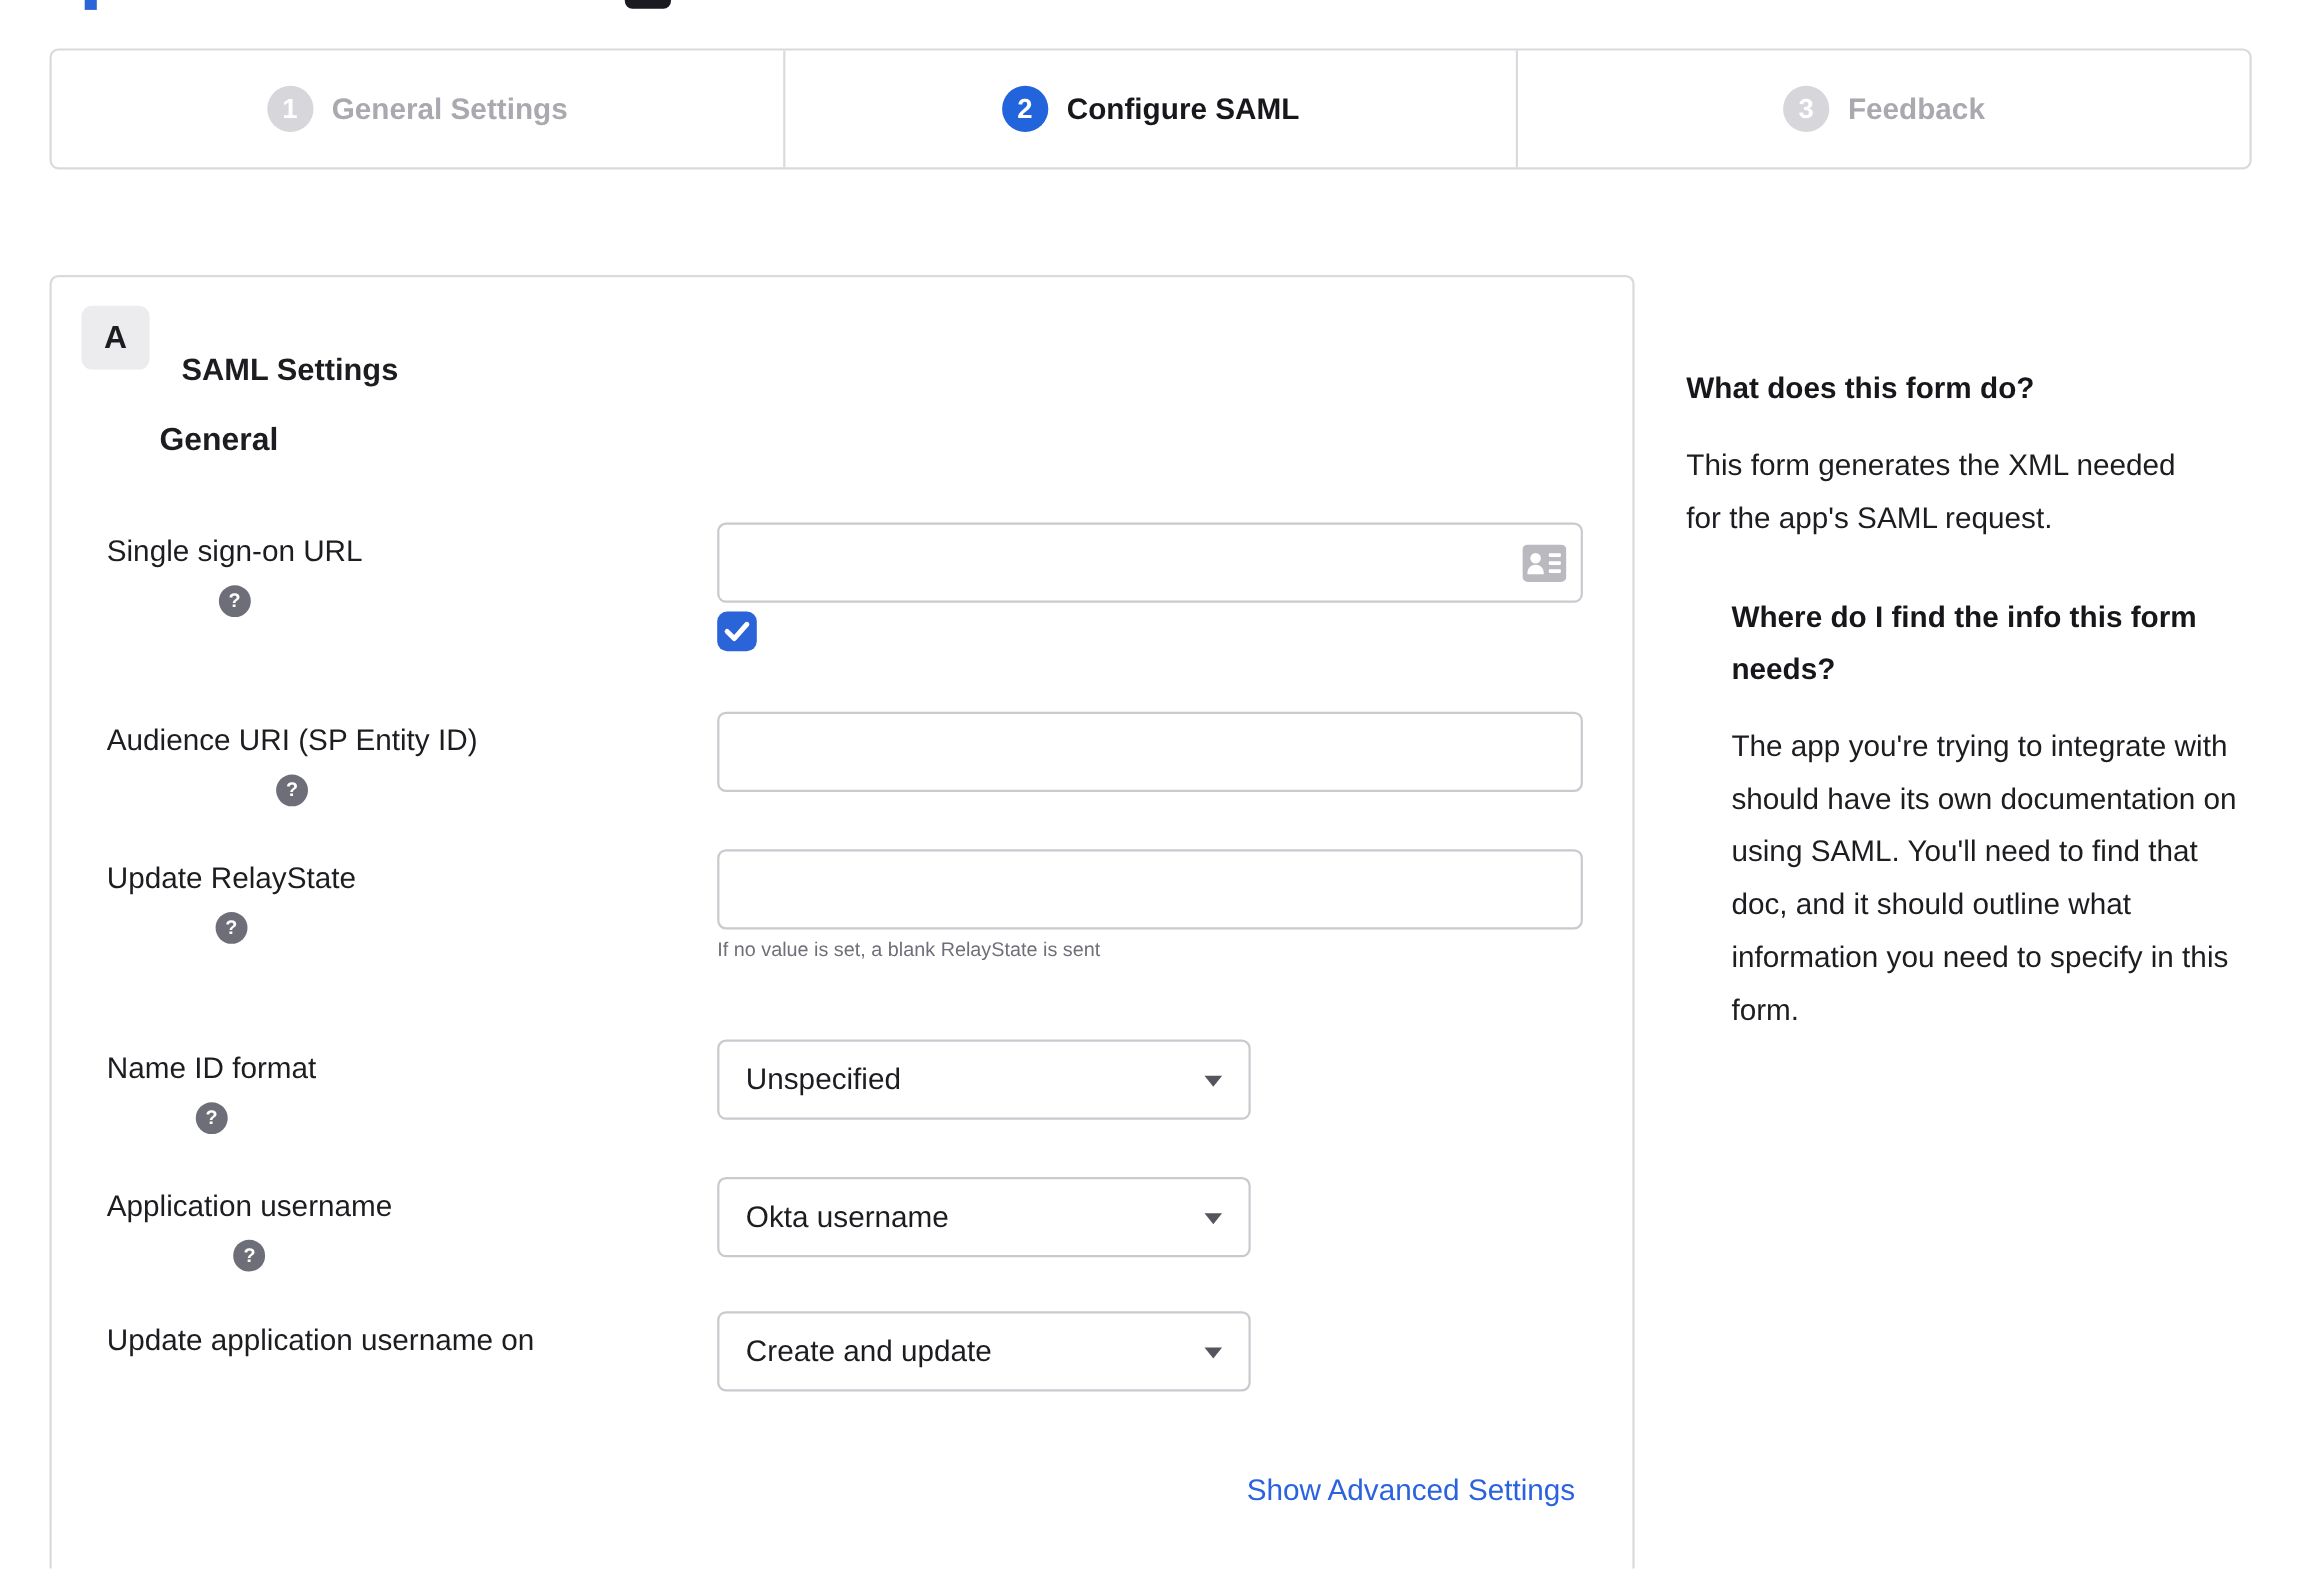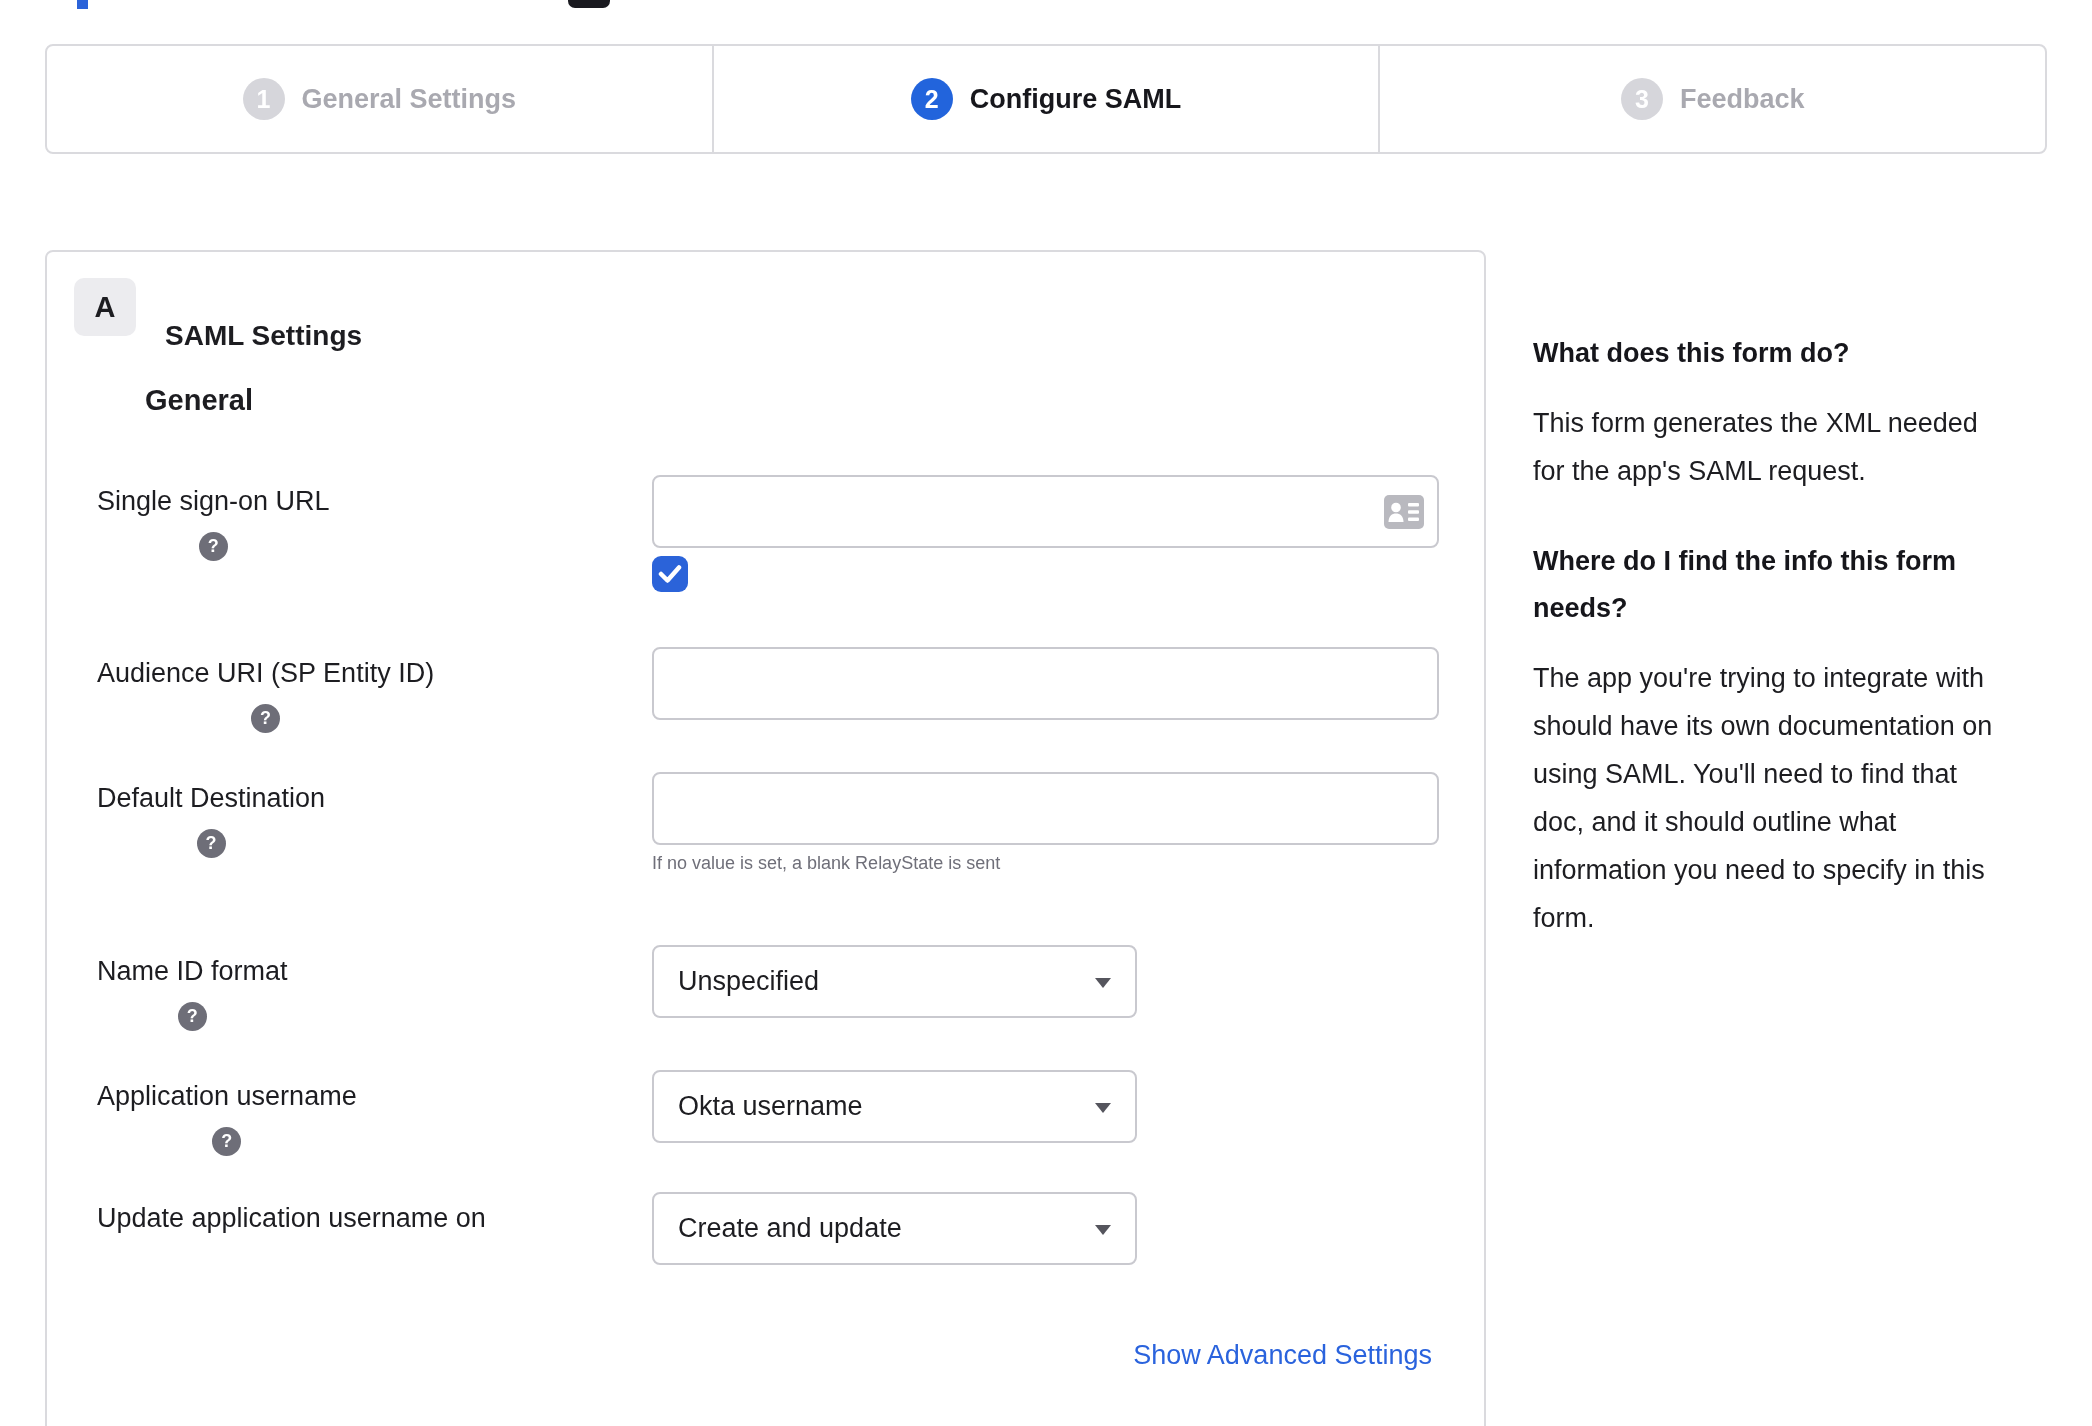--- a/index.html
+++ b/index.html
@@ -72,7 +72,7 @@
   .help-panel { position: absolute; left: 1533px; top: 330px; width: 512px; }
   .help-heading { font-size: 27px; font-weight: bold; line-height: 47px; color: #16161b; white-space: pre-line; }
   .help-body { margin-top: 22px; font-size: 27px; line-height: 48px; color: #1d1d21; white-space: pre-line; }
-  .help-section + .help-section { margin-top: 43px; }
+  .help-section + .help-section { margin-top: 43px; margin-left: 41px; }
 </style>
 </head>
 <body>

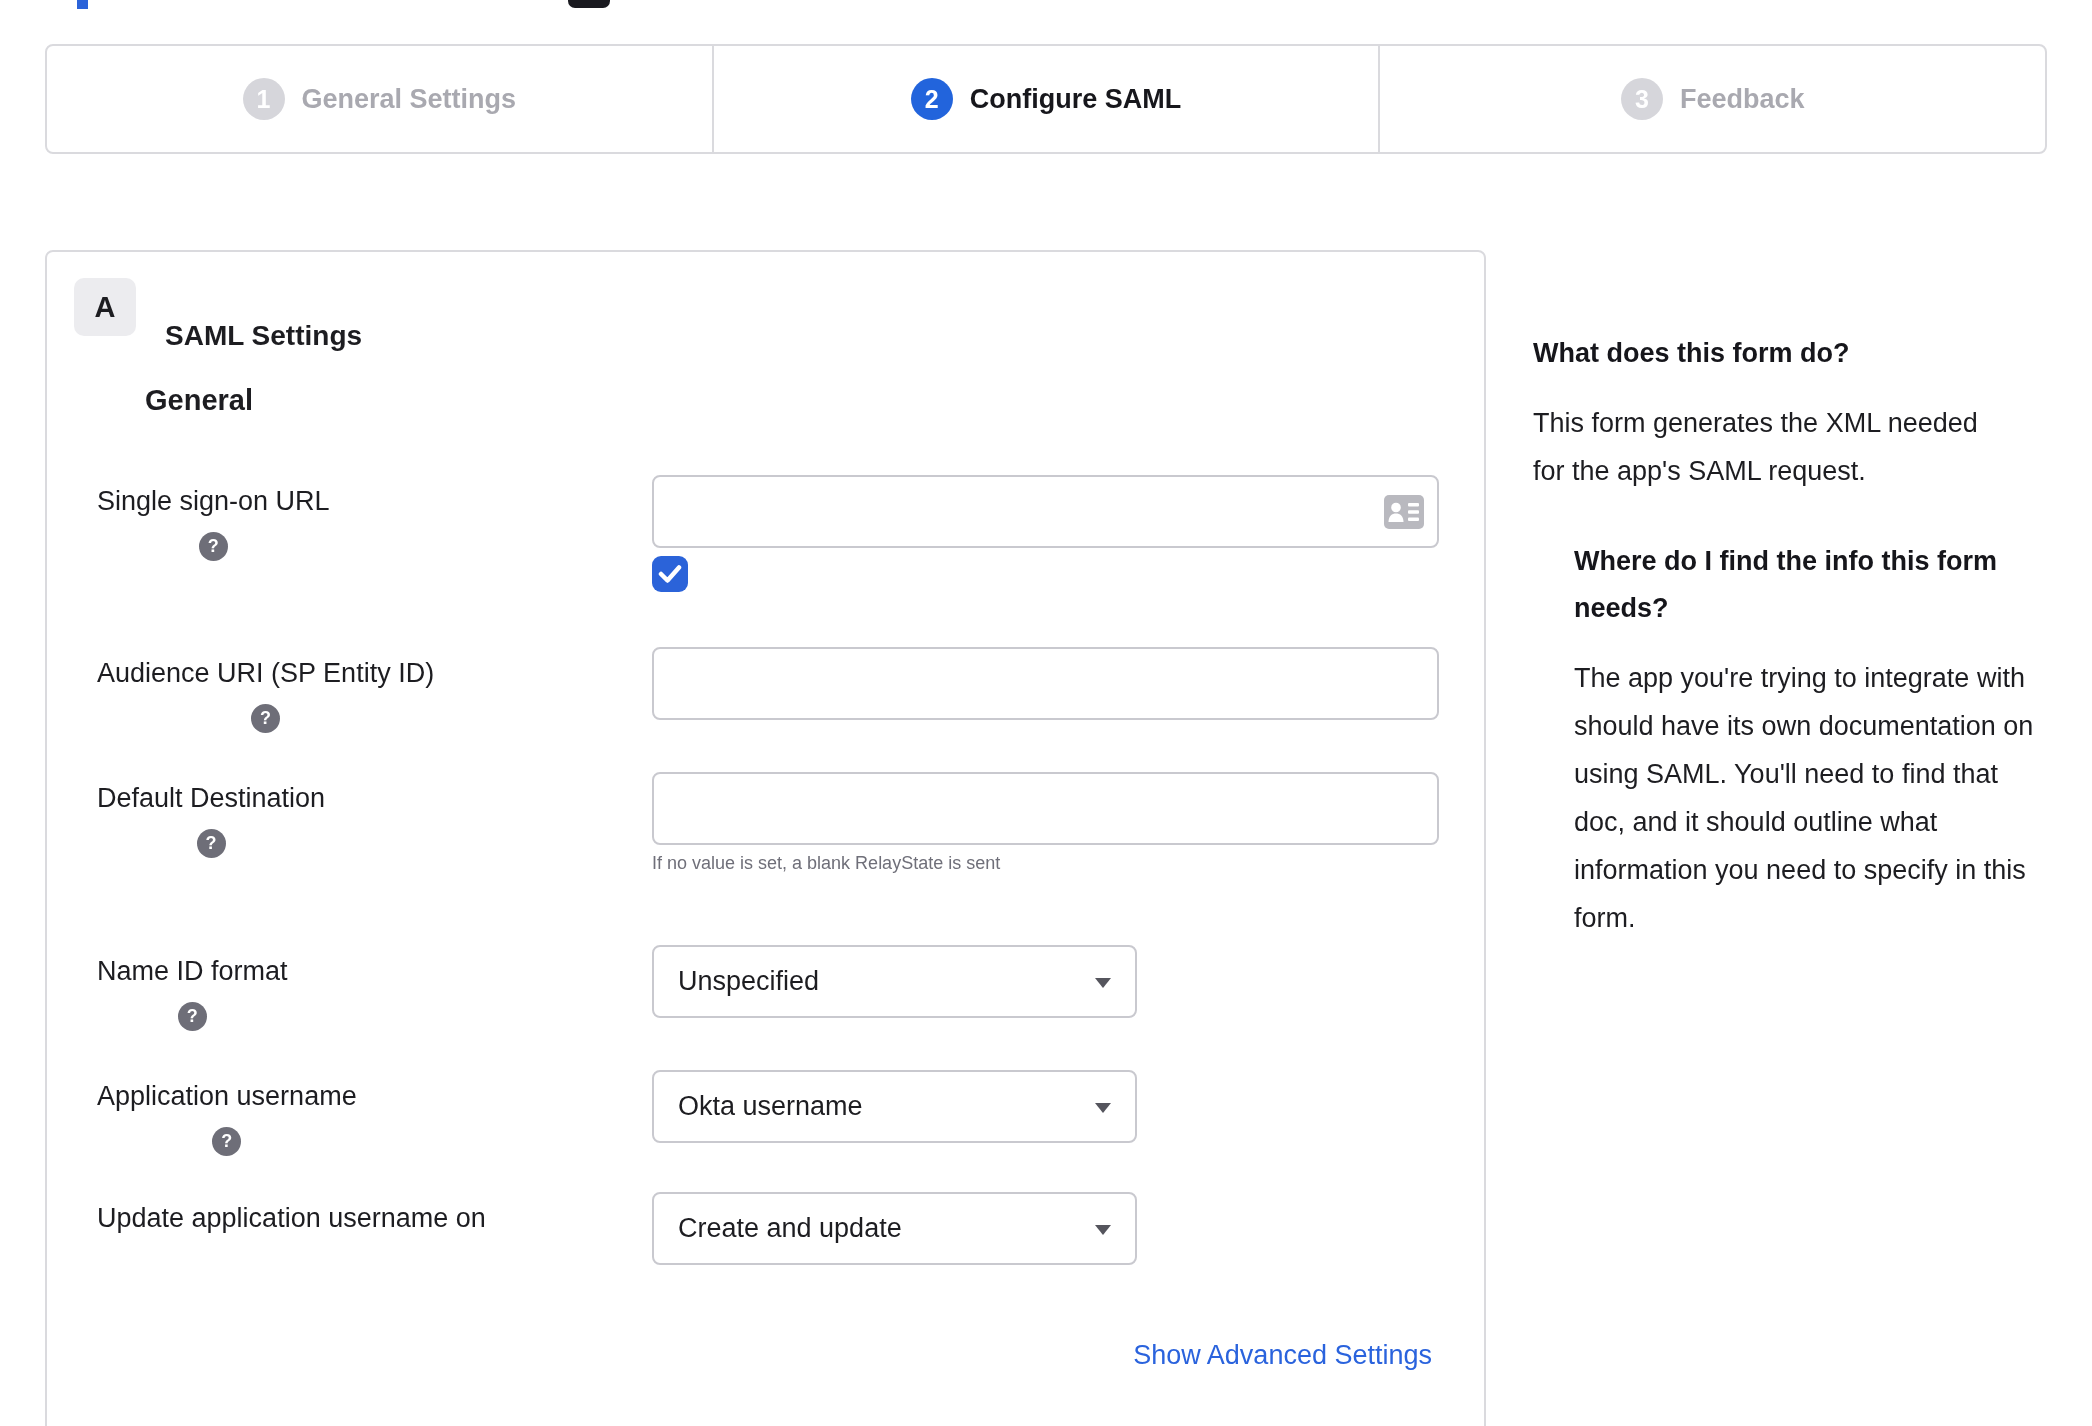--- a/index.html
+++ b/index.html
@@ -133,7 +133,7 @@
     <input class="text-input inp-2" type="text" value="" style="">
 
     <div class="field-label lbl-3">
-      <span>Default Destination</span>
+      <span>Update RelayState</span>
       <span class="help-icon">?</span>
     </div>
     <input class="text-input inp-3" type="text" value="" style="">

